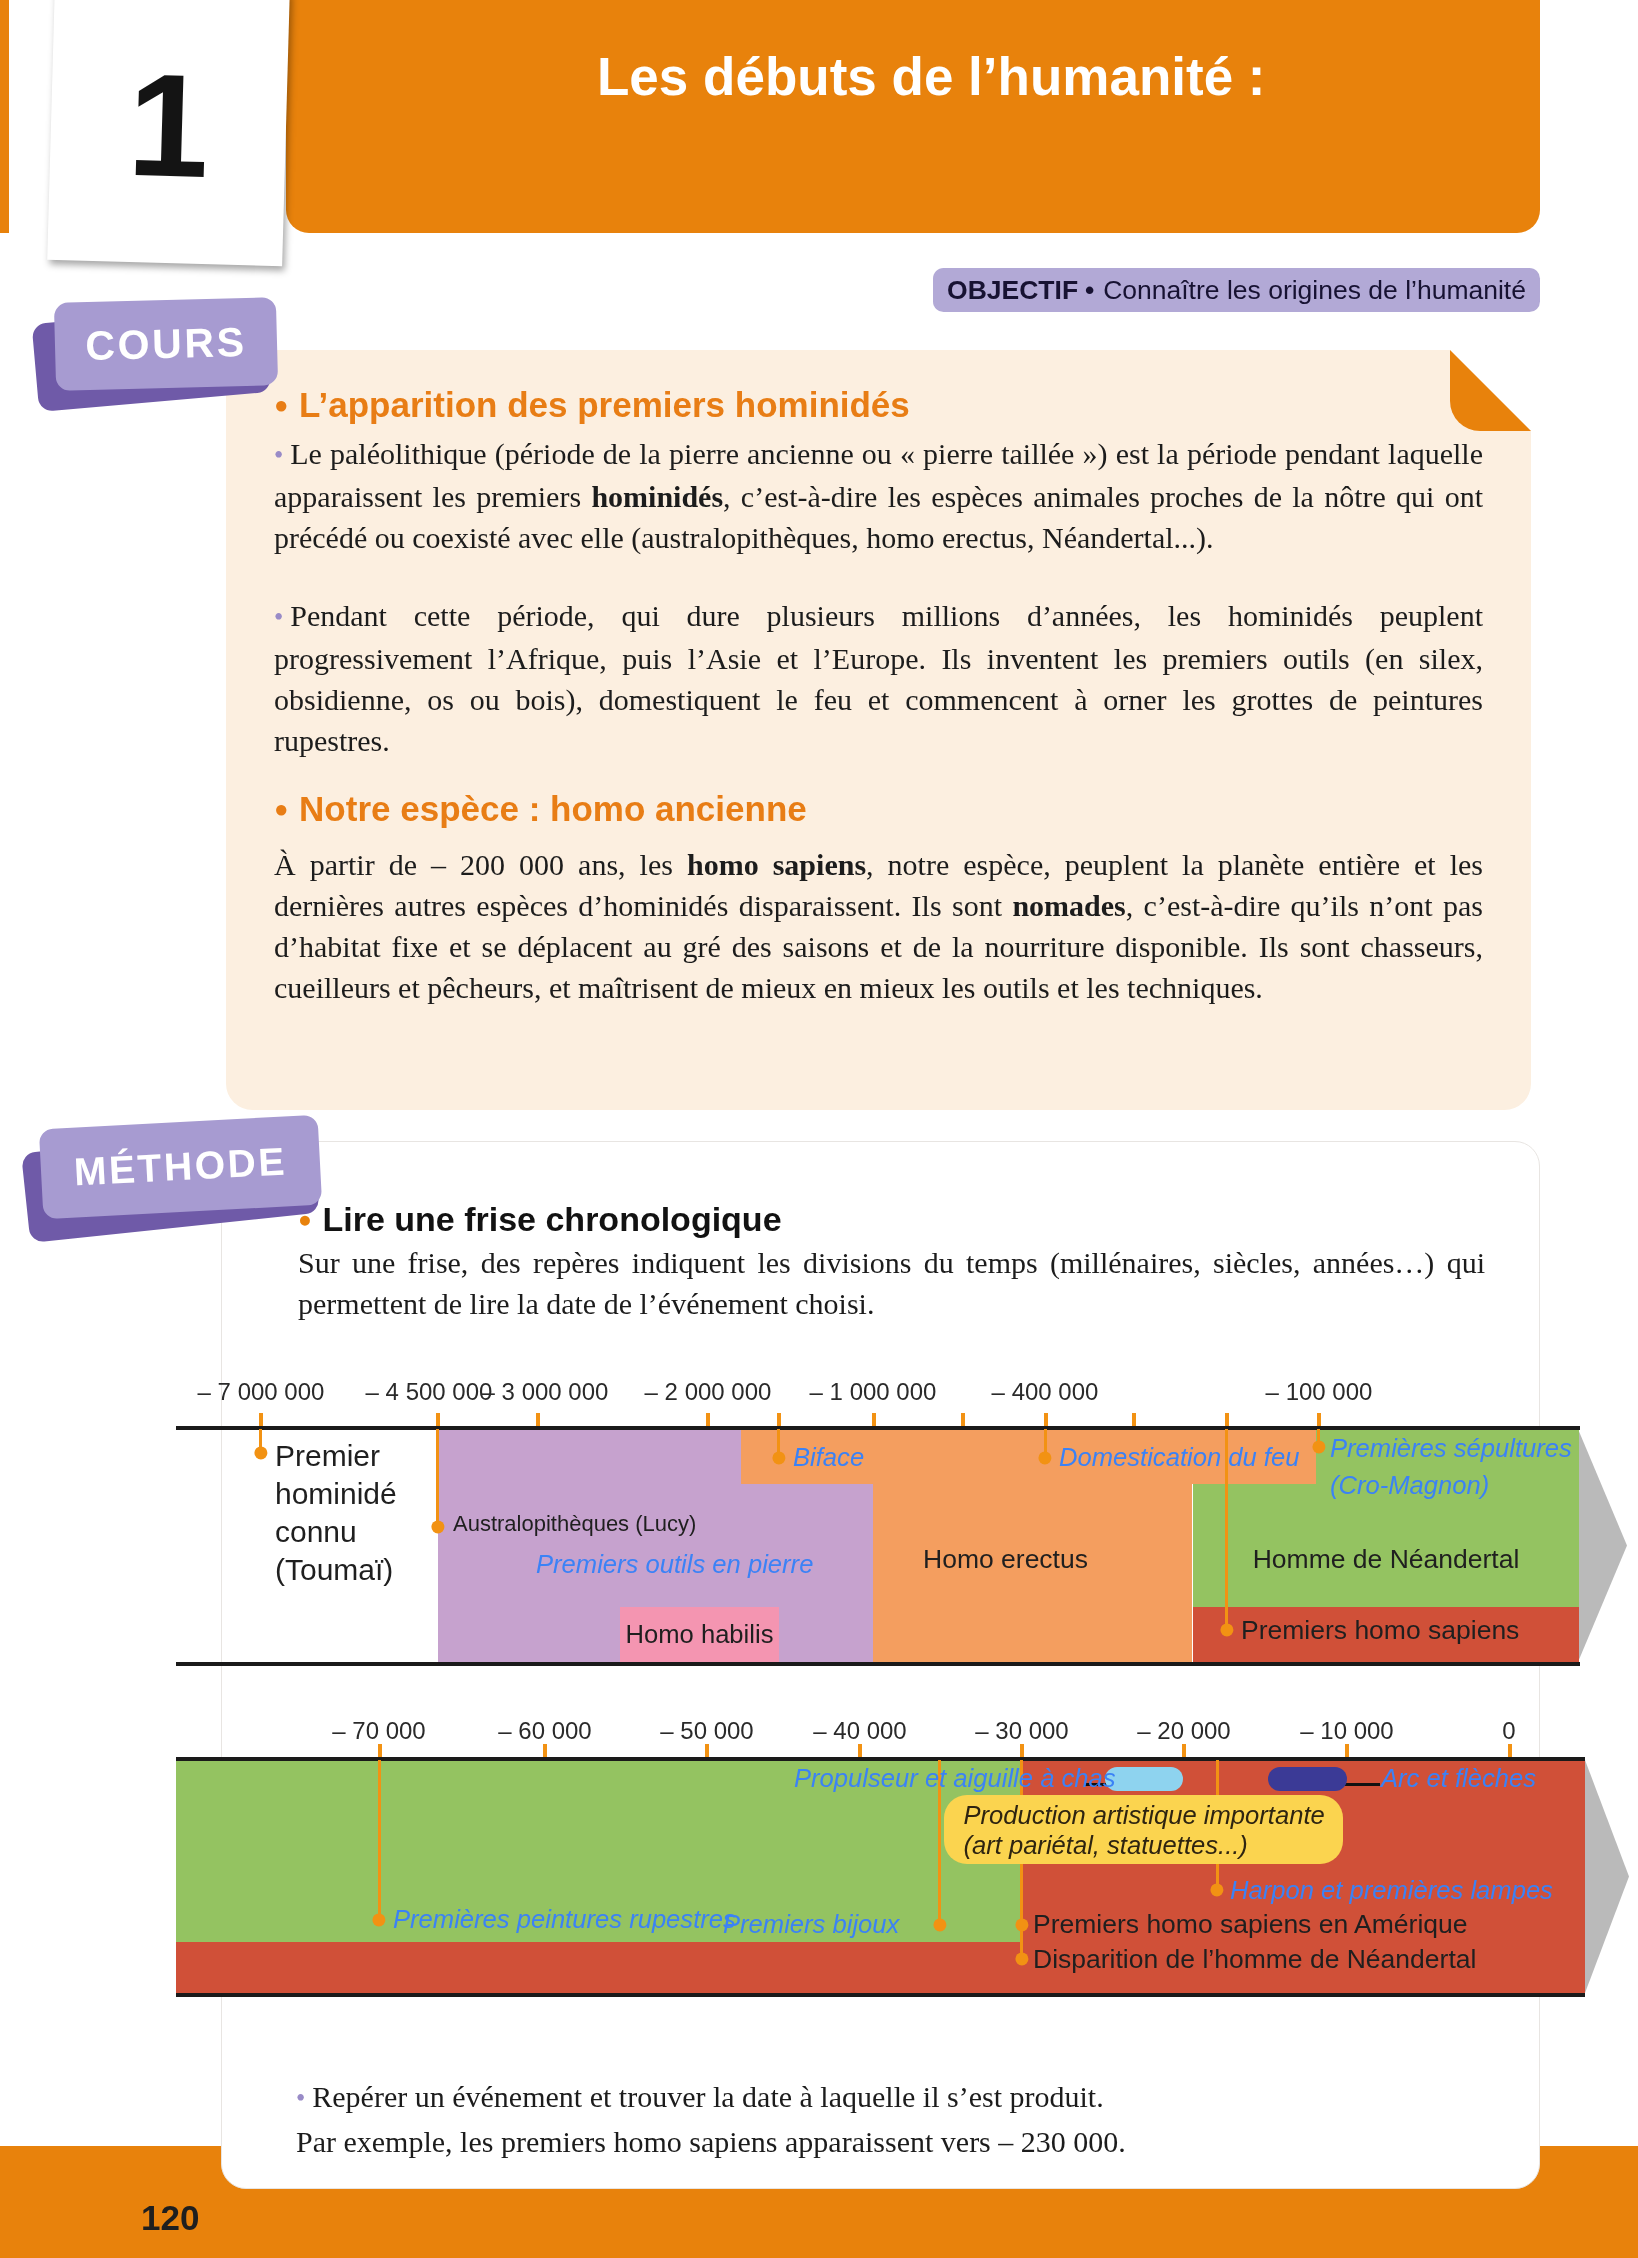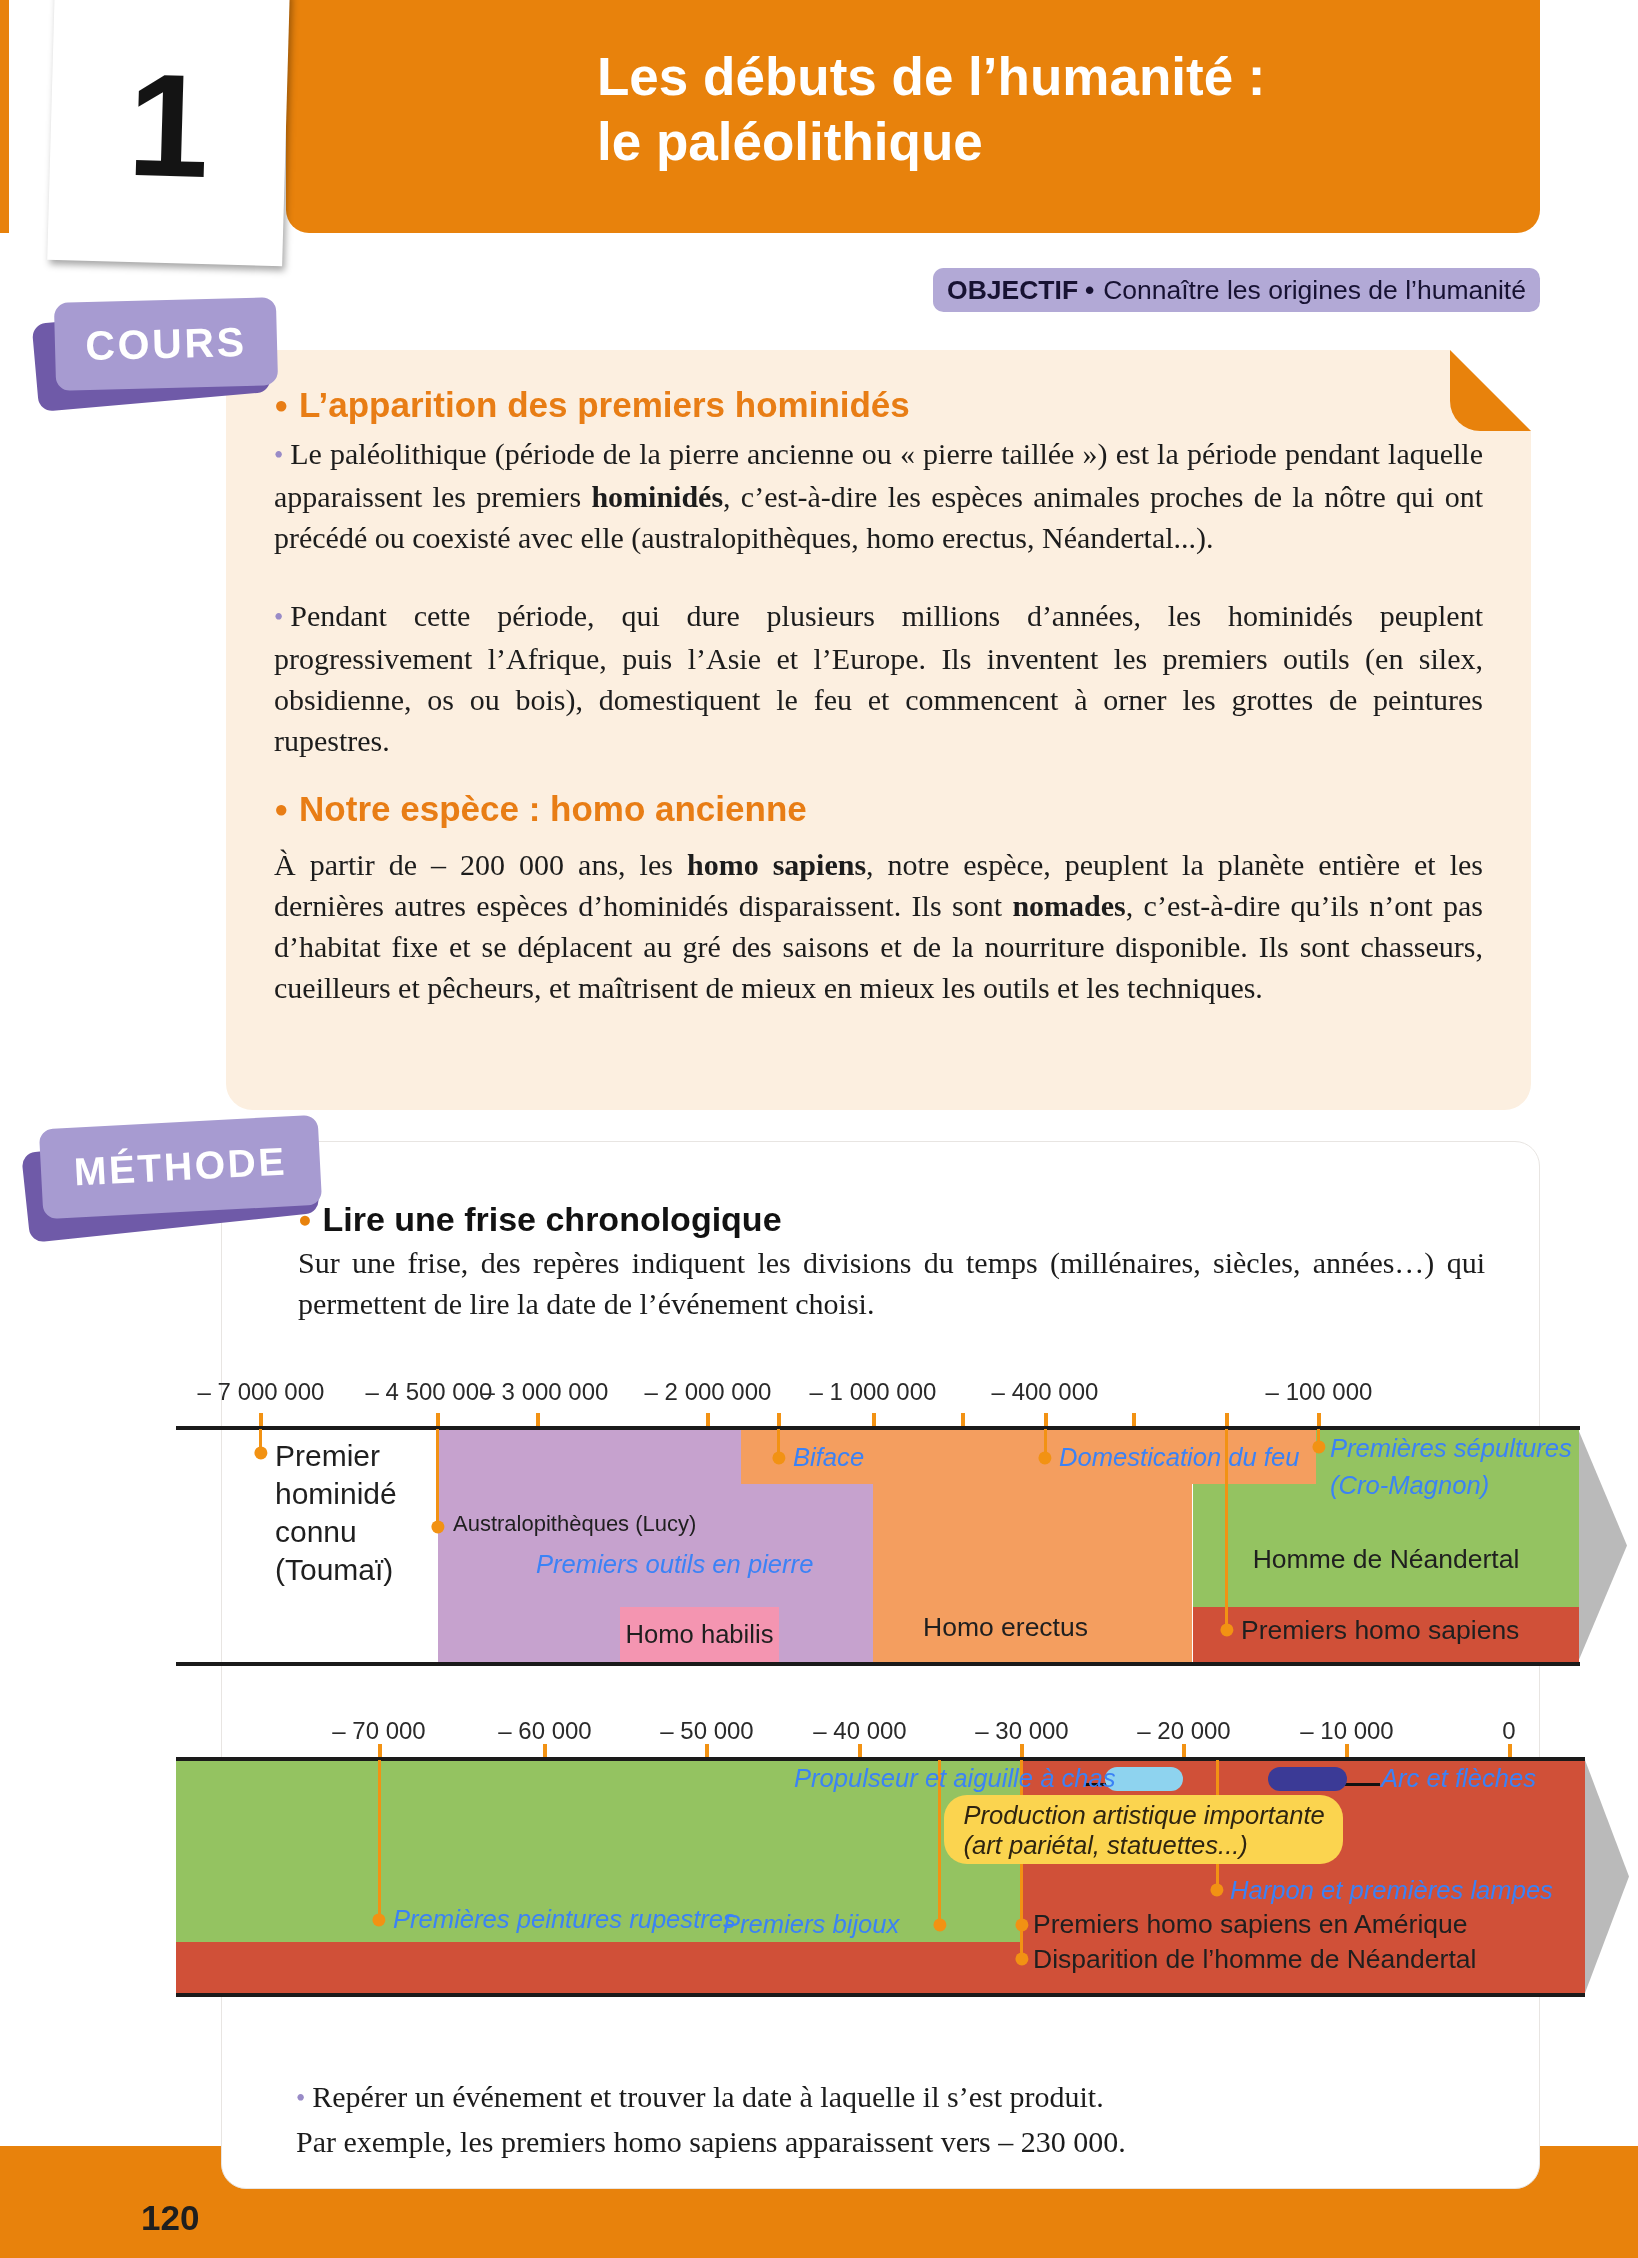--- a/index.html
+++ b/index.html
@@ -90,7 +90,6 @@
   <div class="abs" id="header-box">
     <div class="abs" id="header-title">
       <div>Les débuts de l’humanité :</div>
-      <div>le paléolithique</div>
     </div>
   </div>
   <div class="abs" id="chapter-card">

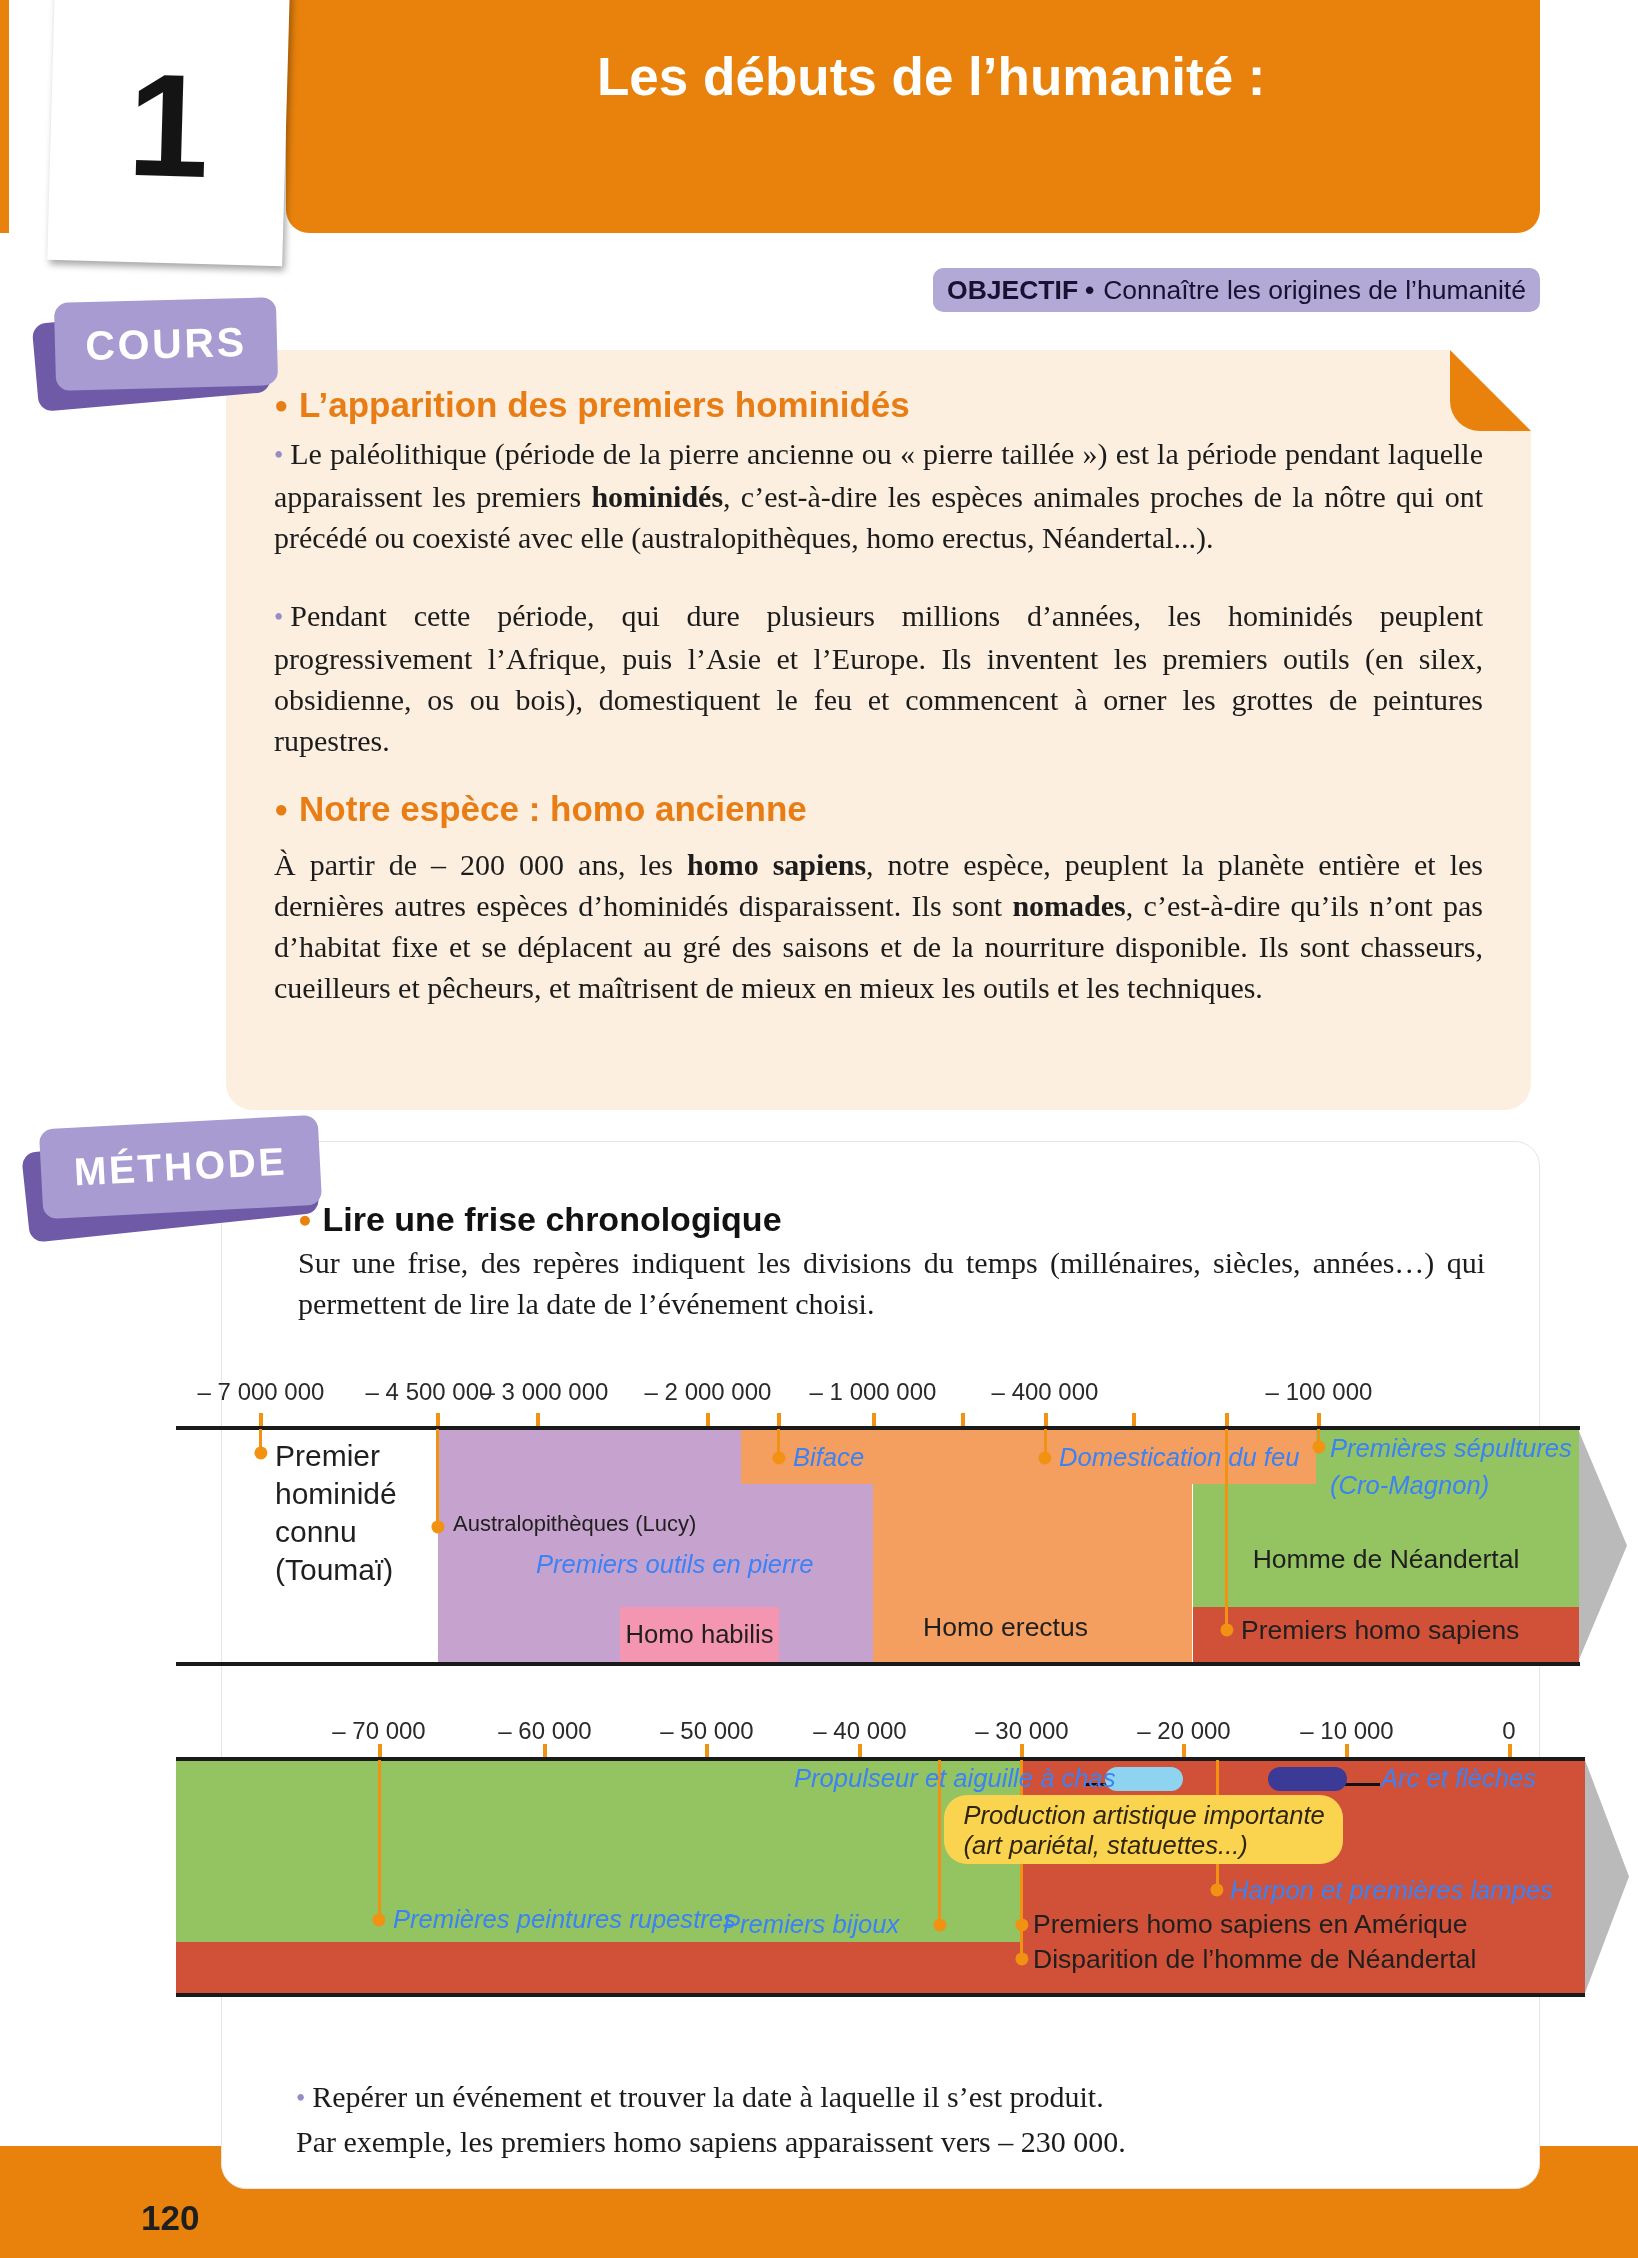--- a/index.html
+++ b/index.html
@@ -201,7 +201,7 @@
   <span class="ev" style="left:536px;top:1550px">Premiers outils en pierre</span>
   <span class="sp" style="left:620px;top:1620px;width:159px;text-align:center;font-size:25.6px">Homo habilis</span>
   <span class="ev" style="left:793px;top:1443px">Biface</span>
-  <span class="sp" style="left:873px;top:1612px;width:265px;text-align:center">Homo erectus</span>
+  <span class="sp" style="left:873px;top:1544px;width:265px;text-align:center">Homo erectus</span>
   <span class="ev" style="left:1059px;top:1443px">Domestication du feu</span>
   <div class="ev" style="left:1330px;top:1430px;line-height:37px">
     <span style="display:block">Premières sépultures</span>

